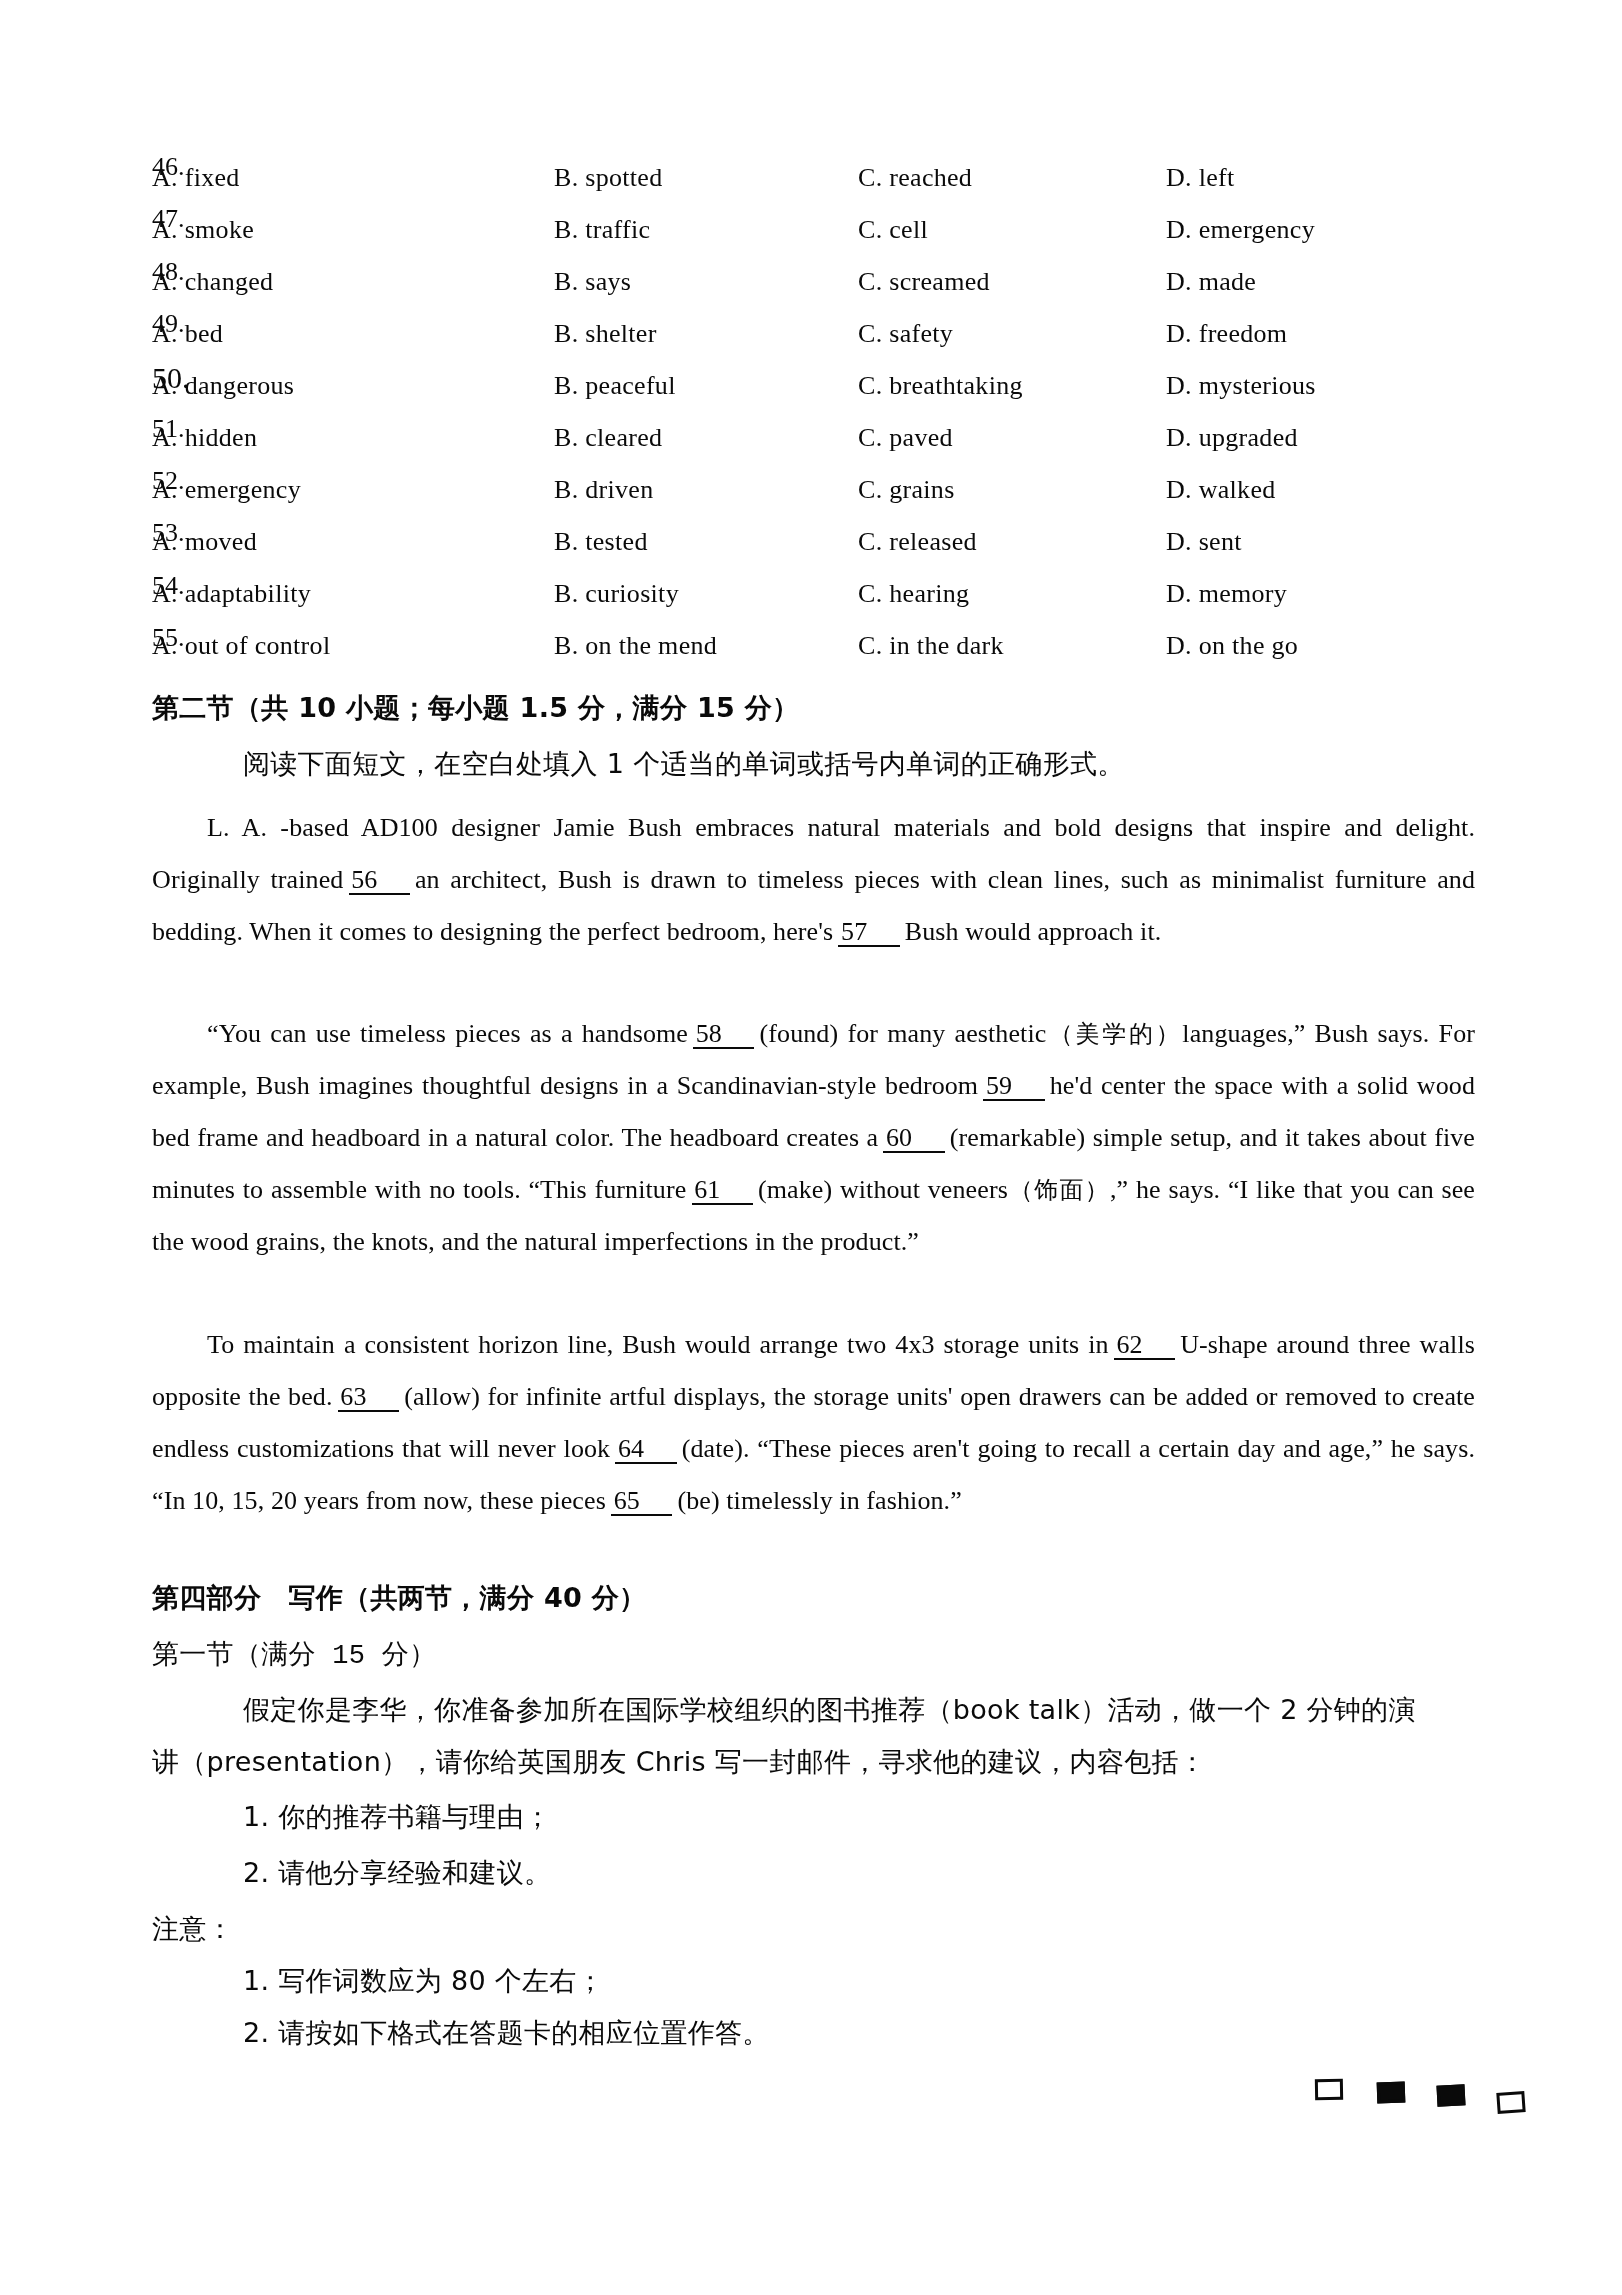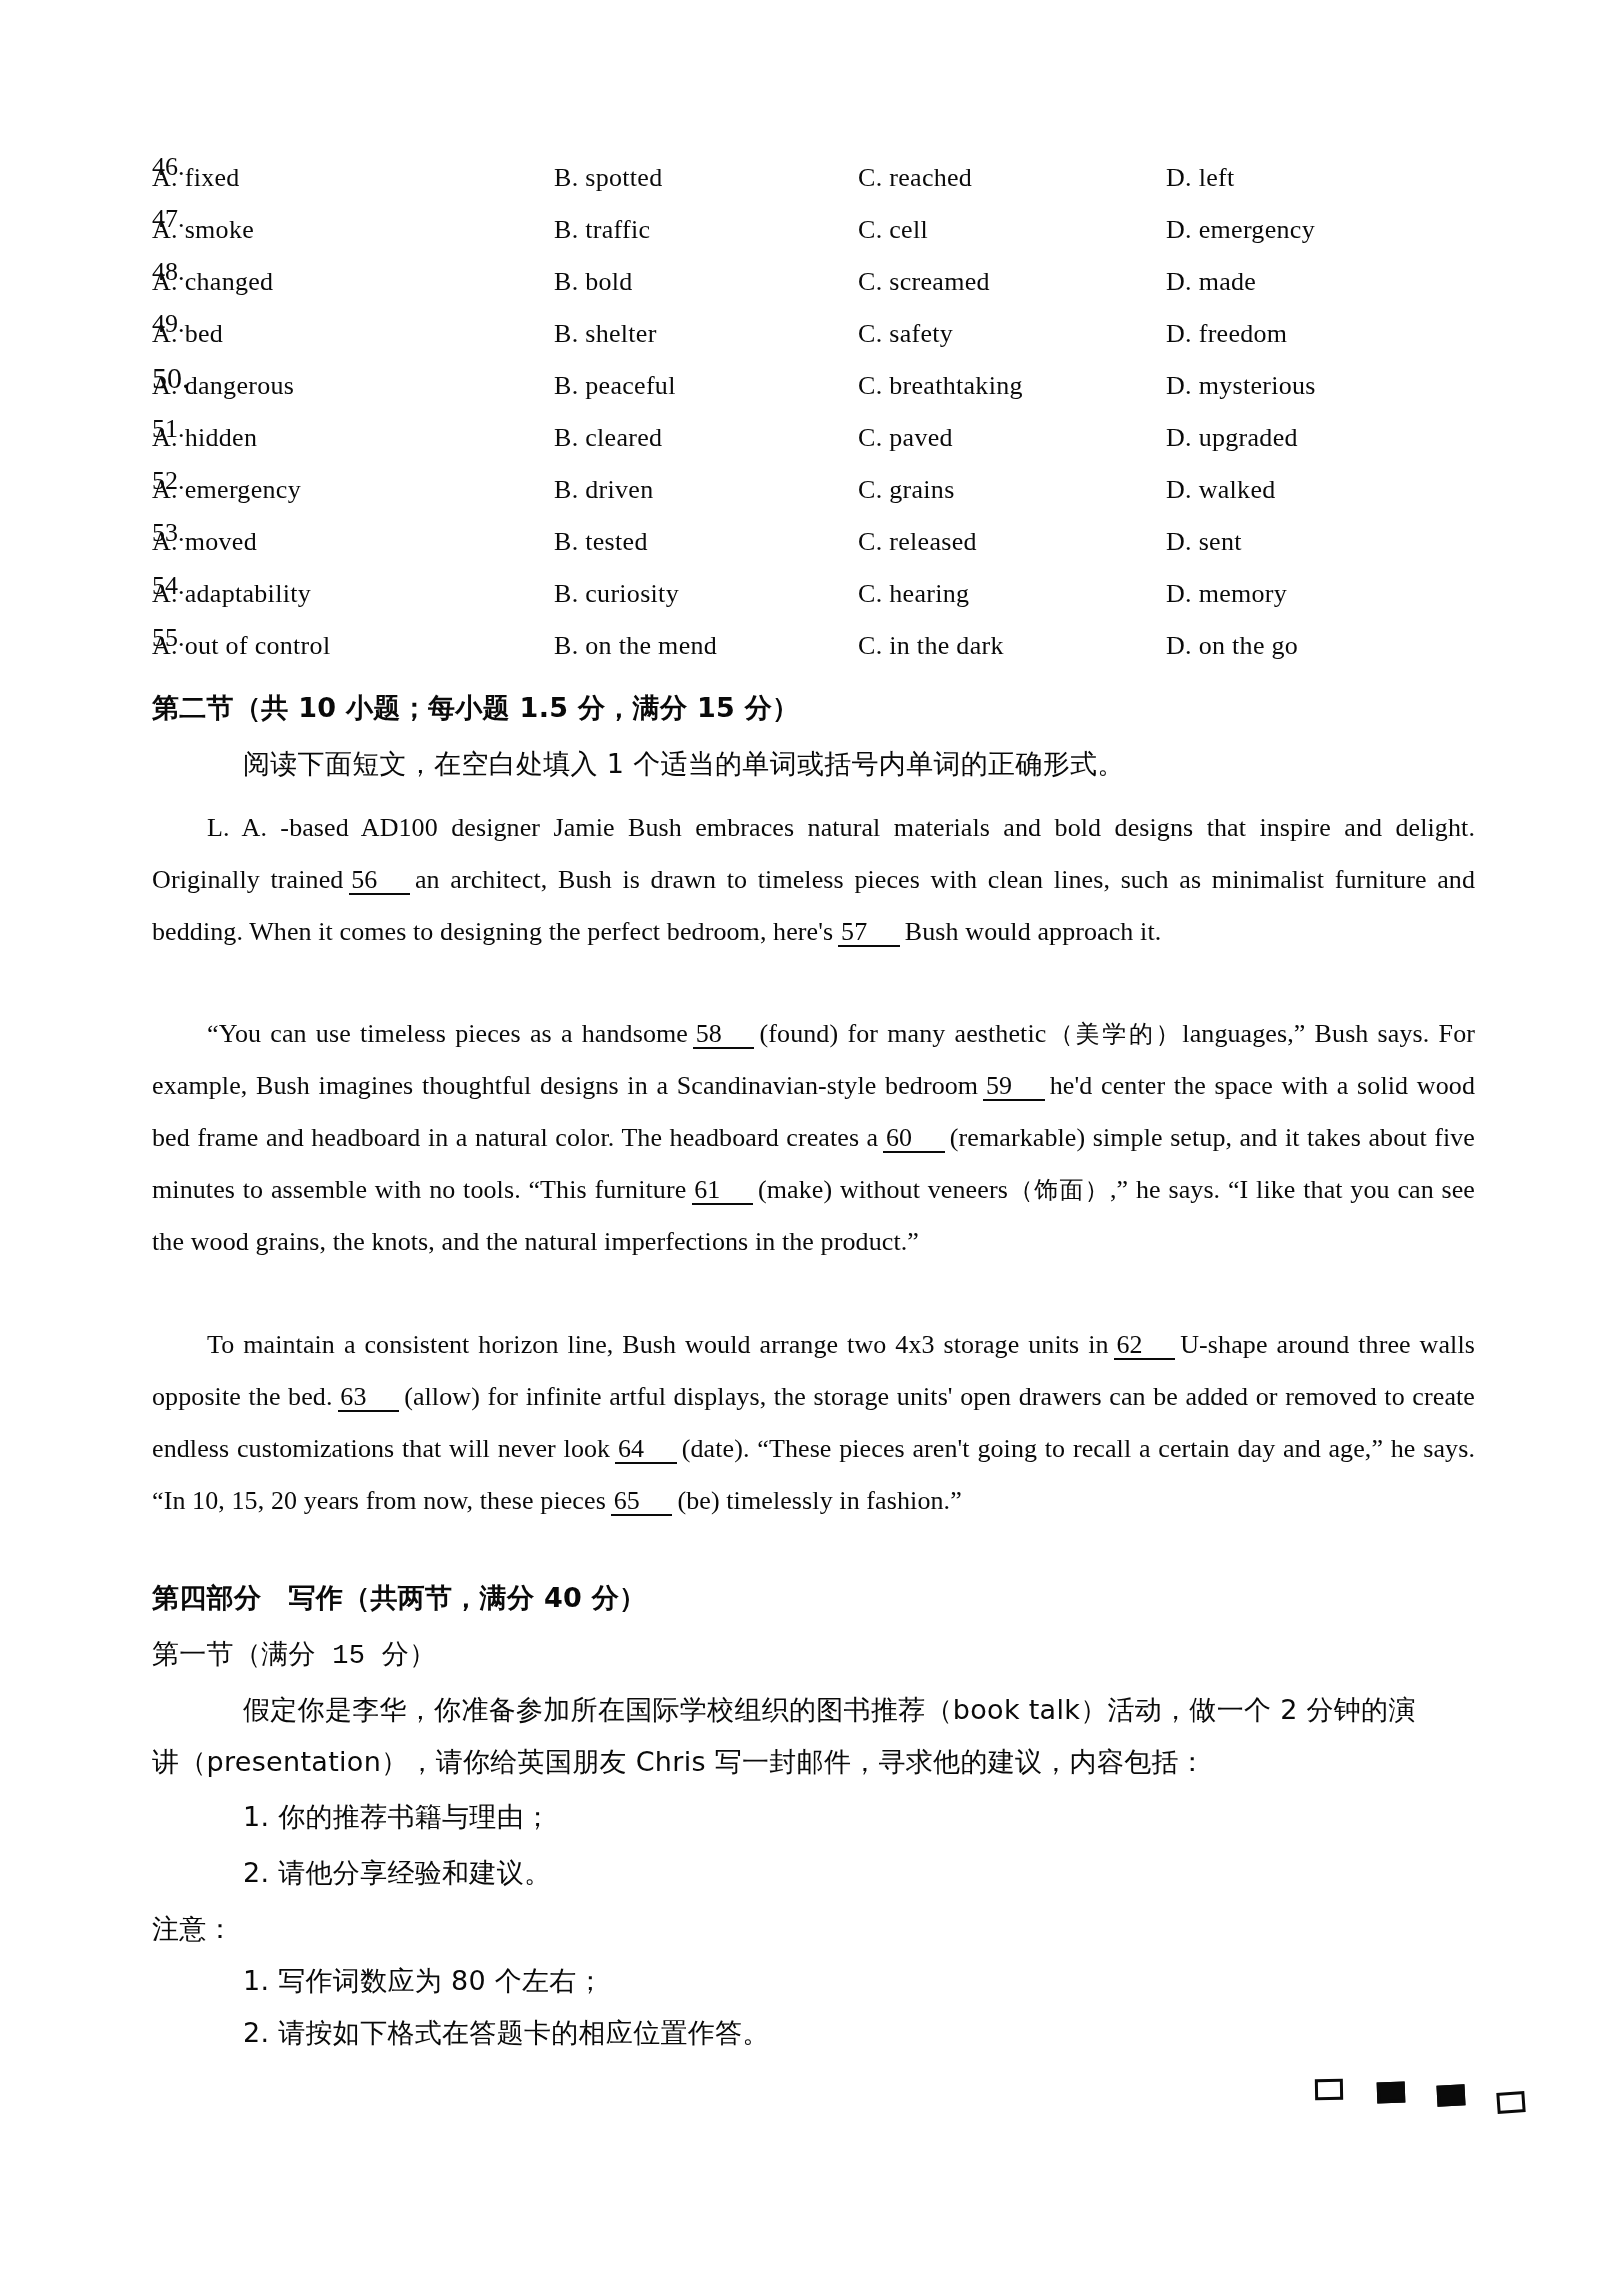--- a/index.html
+++ b/index.html
@@ -138,7 +138,7 @@
     </div>
     <div class="cloze-row">
       <span class="col col-a">A. changed</span>
-      <span class="col col-b">B. bold</span>
+      <span class="col col-b">B. says</span>
       <span class="col col-c">C. screamed</span>
       <span class="col col-d">D. made</span>
     </div>

